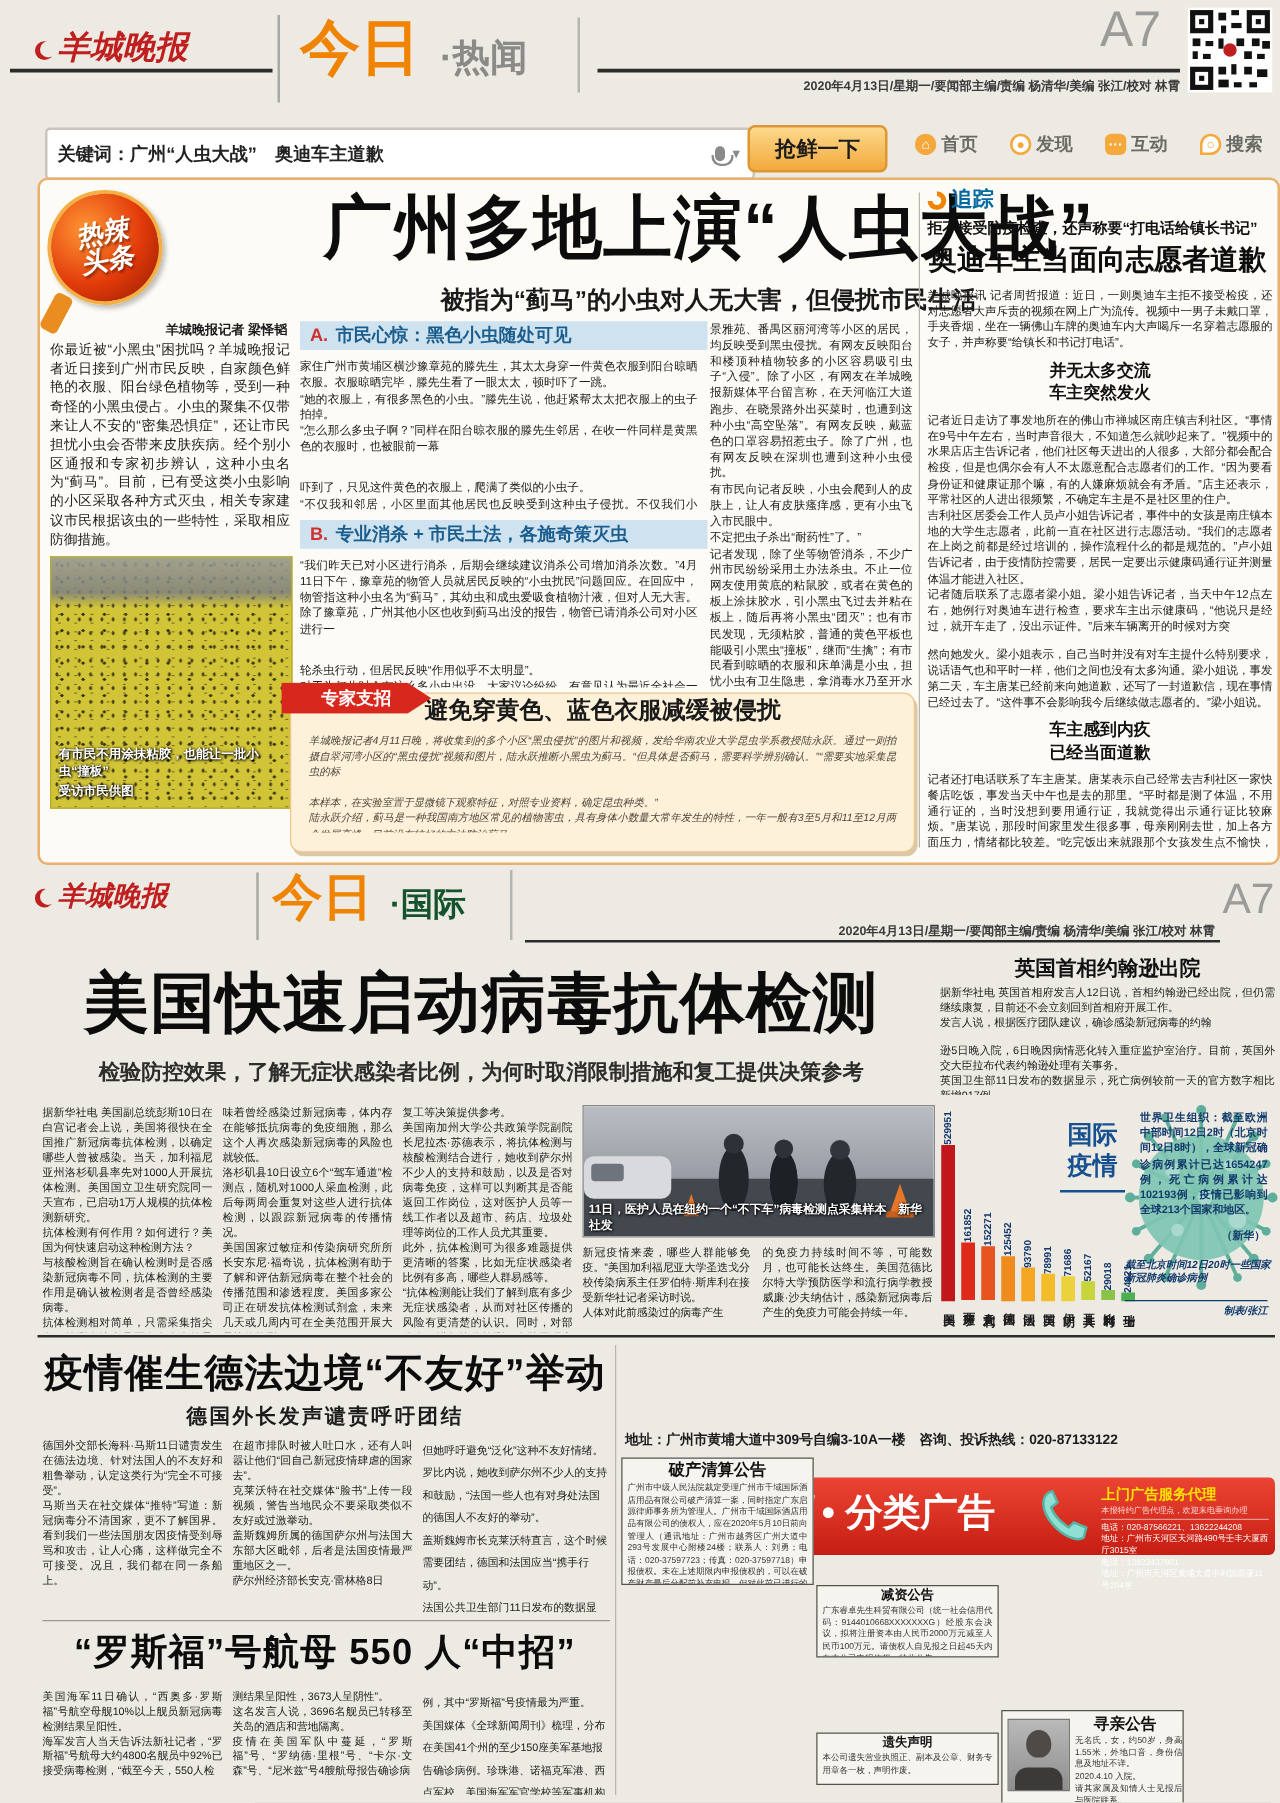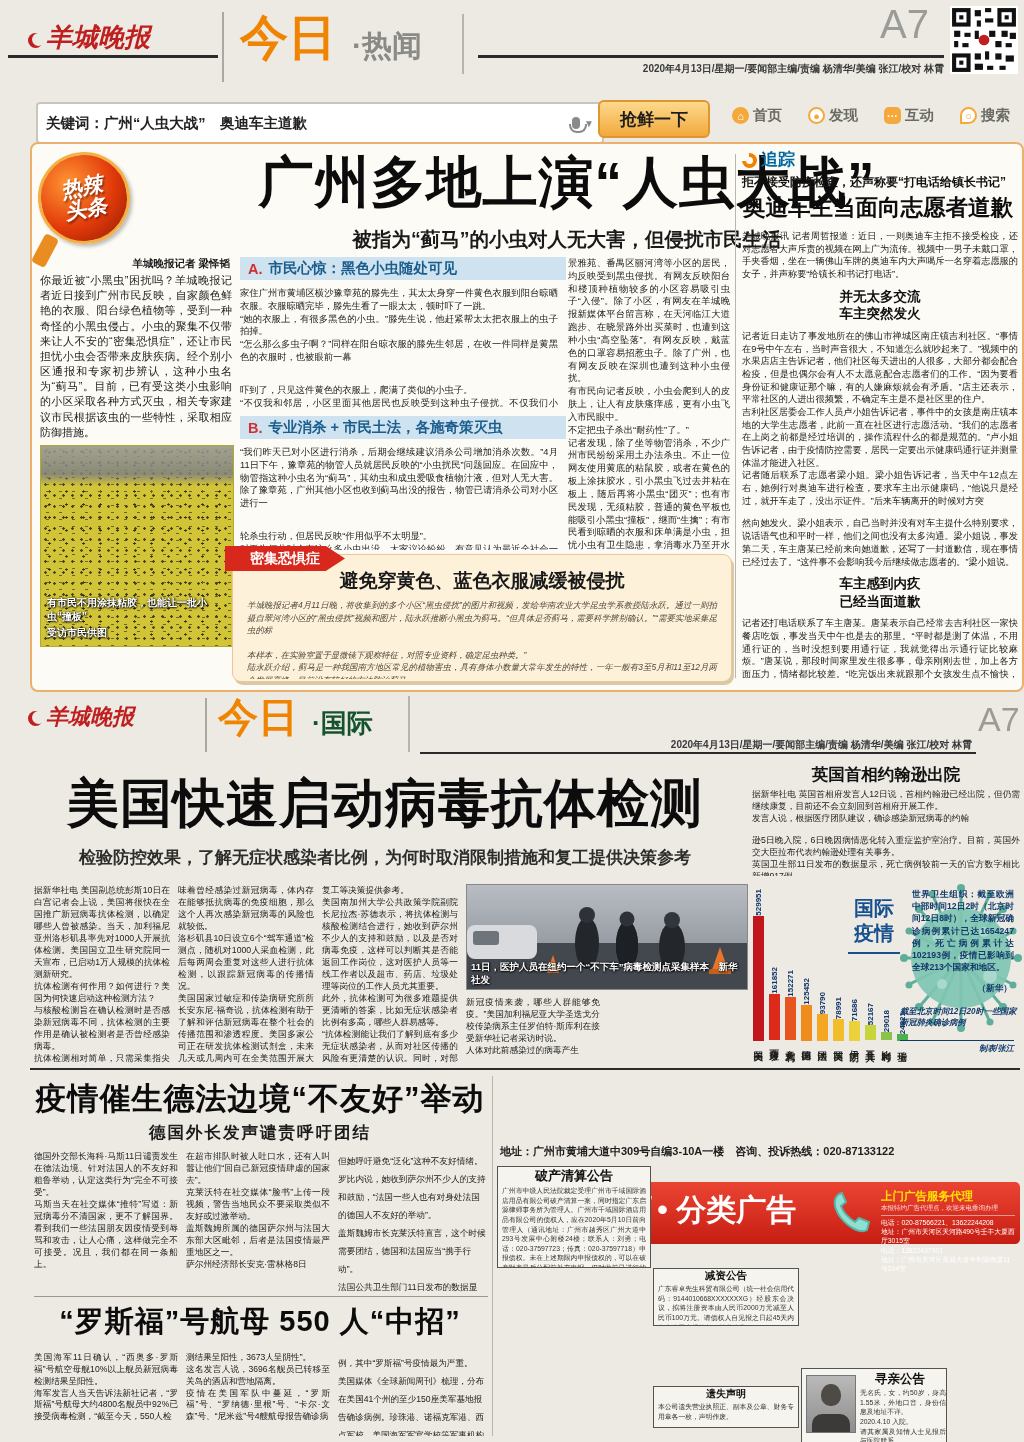--- a/index.html
+++ b/index.html
@@ -191,7 +191,7 @@
 记者发现，除了坐等物管消杀，不少广州市民纷纷采用土办法杀虫。不止一位网友使用黄底的粘鼠胶，或者在黄色的板上涂抹胶水，引小黑虫飞过去并粘在板上，随后再将小黑虫“团灭”；也有市民发现，无须粘胶，普通的黄色平板也能吸引小黑虫“撞板”，继而“生擒”；有市民看到晾晒的衣服和床单满是小虫，担忧小虫有卫生隐患，拿消毒水乃至开水将衣服和床单重新漂洗。</div>
 
     <div class="abs expert" style="left:200px;top:410px;width:498px;height:126px;">
-      <div class="abs ribbon" style="left:-8px;top:-9px;width:120px;height:25px;">密集恐惧症</div>
+      <div class="abs ribbon" style="left:-8px;top:-9px;width:120px;height:25px;">专家支招</div>
       <div style="text-align:center;font-size:19px;font-weight:900;color:#1a1a1a;margin-top:13px;">避免穿黄色、蓝色衣服减缓被侵扰</div>
       <div class="excols clip" style="margin-top:5px;height:80px;">
         <div class="txt">羊城晚报记者4月11日晚，将收集到的多个小区“黑虫侵扰”的图片和视频，发给华南农业大学昆虫学系教授陆永跃。通过一则拍摄自翠河湾小区的“黑虫侵扰”视频和图片，陆永跃推断小黑虫为蓟马。“但具体是否蓟马，需要科学辨别确认。”“需要实地采集昆虫的标</div>

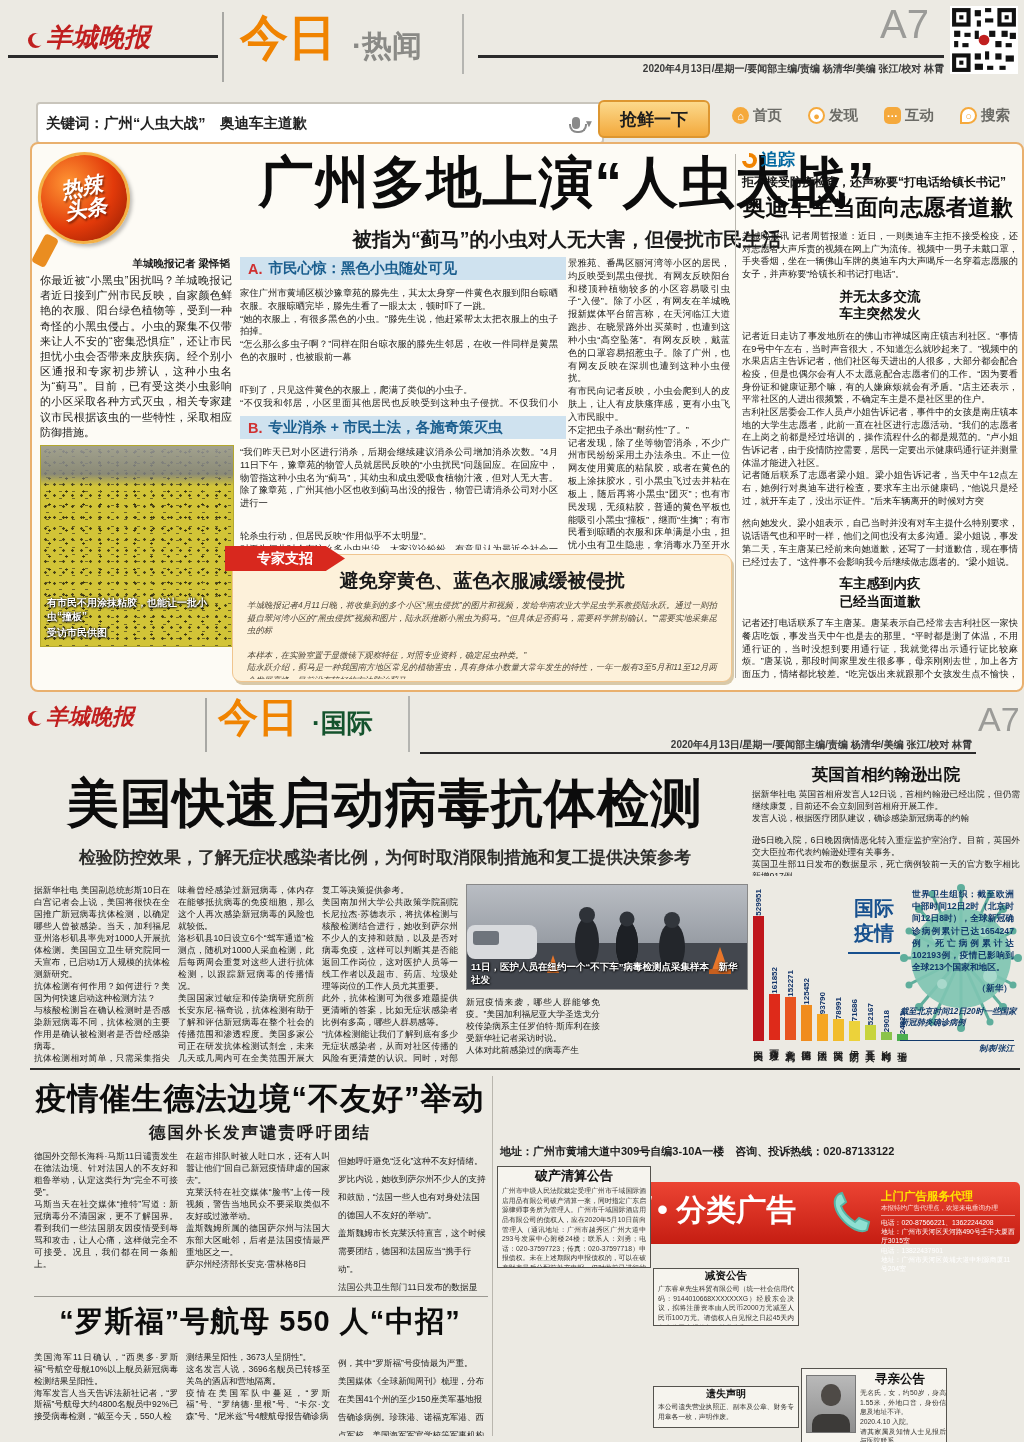--- a/index.html
+++ b/index.html
@@ -192,7 +192,7 @@
 
     <div class="abs expert" style="left:200px;top:410px;width:498px;height:126px;">
       <div class="abs ribbon" style="left:-8px;top:-9px;width:120px;height:25px;">专家支招</div>
-      <div style="text-align:center;font-size:19px;font-weight:900;color:#1a1a1a;margin-top:13px;">避免穿黄色、蓝色衣服减缓被侵扰</div>
+      <div style="text-align:center;font-size:19px;font-weight:900;color:#1a1a1a;margin-top:0;">避免穿黄色、蓝色衣服减缓被侵扰</div>
       <div class="excols clip" style="margin-top:5px;height:80px;">
         <div class="txt">羊城晚报记者4月11日晚，将收集到的多个小区“黑虫侵扰”的图片和视频，发给华南农业大学昆虫学系教授陆永跃。通过一则拍摄自翠河湾小区的“黑虫侵扰”视频和图片，陆永跃推断小黑虫为蓟马。“但具体是否蓟马，需要科学辨别确认。”“需要实地采集昆虫的标</div>
         <div class="txt">本样本，在实验室置于显微镜下观察特征，对照专业资料，确定昆虫种类。”

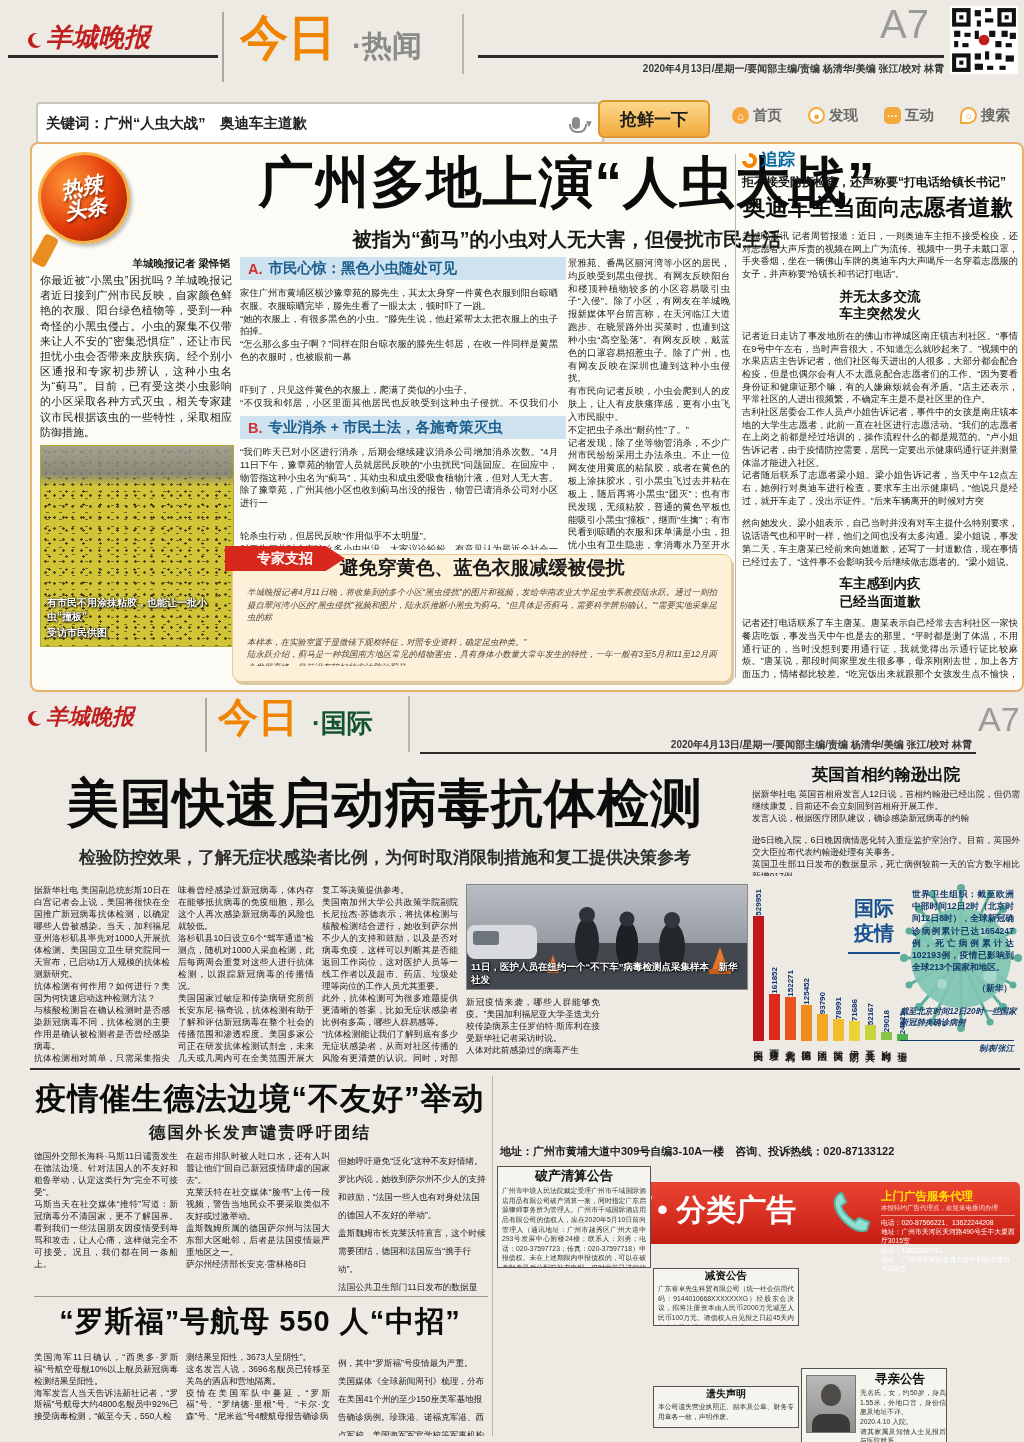--- a/index.html
+++ b/index.html
@@ -279,6 +279,7 @@
   </div>
   <div class="abs txt jt clip" style="left:466px;top:996px;width:134px;height:70px;font-size:8.7px;">新冠疫情来袭，哪些人群能够免疫。”美国加利福尼亚大学圣迭戈分校传染病系主任罗伯特·斯库利在接受新华社记者采访时说。
 人体对此前感染过的病毒产生</div>
+  <div class="abs txt jt clip" style="left:610px;top:996px;width:136px;height:70px;font-size:8.7px;">的免疫力持续时间不等，可能数月，也可能长达终生。美国范德比尔特大学预防医学和流行病学教授威廉·沙夫纳估计，感染新冠病毒后产生的免疫力可能会持续一年。</div>
 
   <div class="abs jtitle" style="left:752px;top:764px;width:268px;">英国首相约翰逊出院</div>
   <div class="abs clip" style="left:752px;top:788px;width:268px;height:88px;display:flex;gap:10px;">

